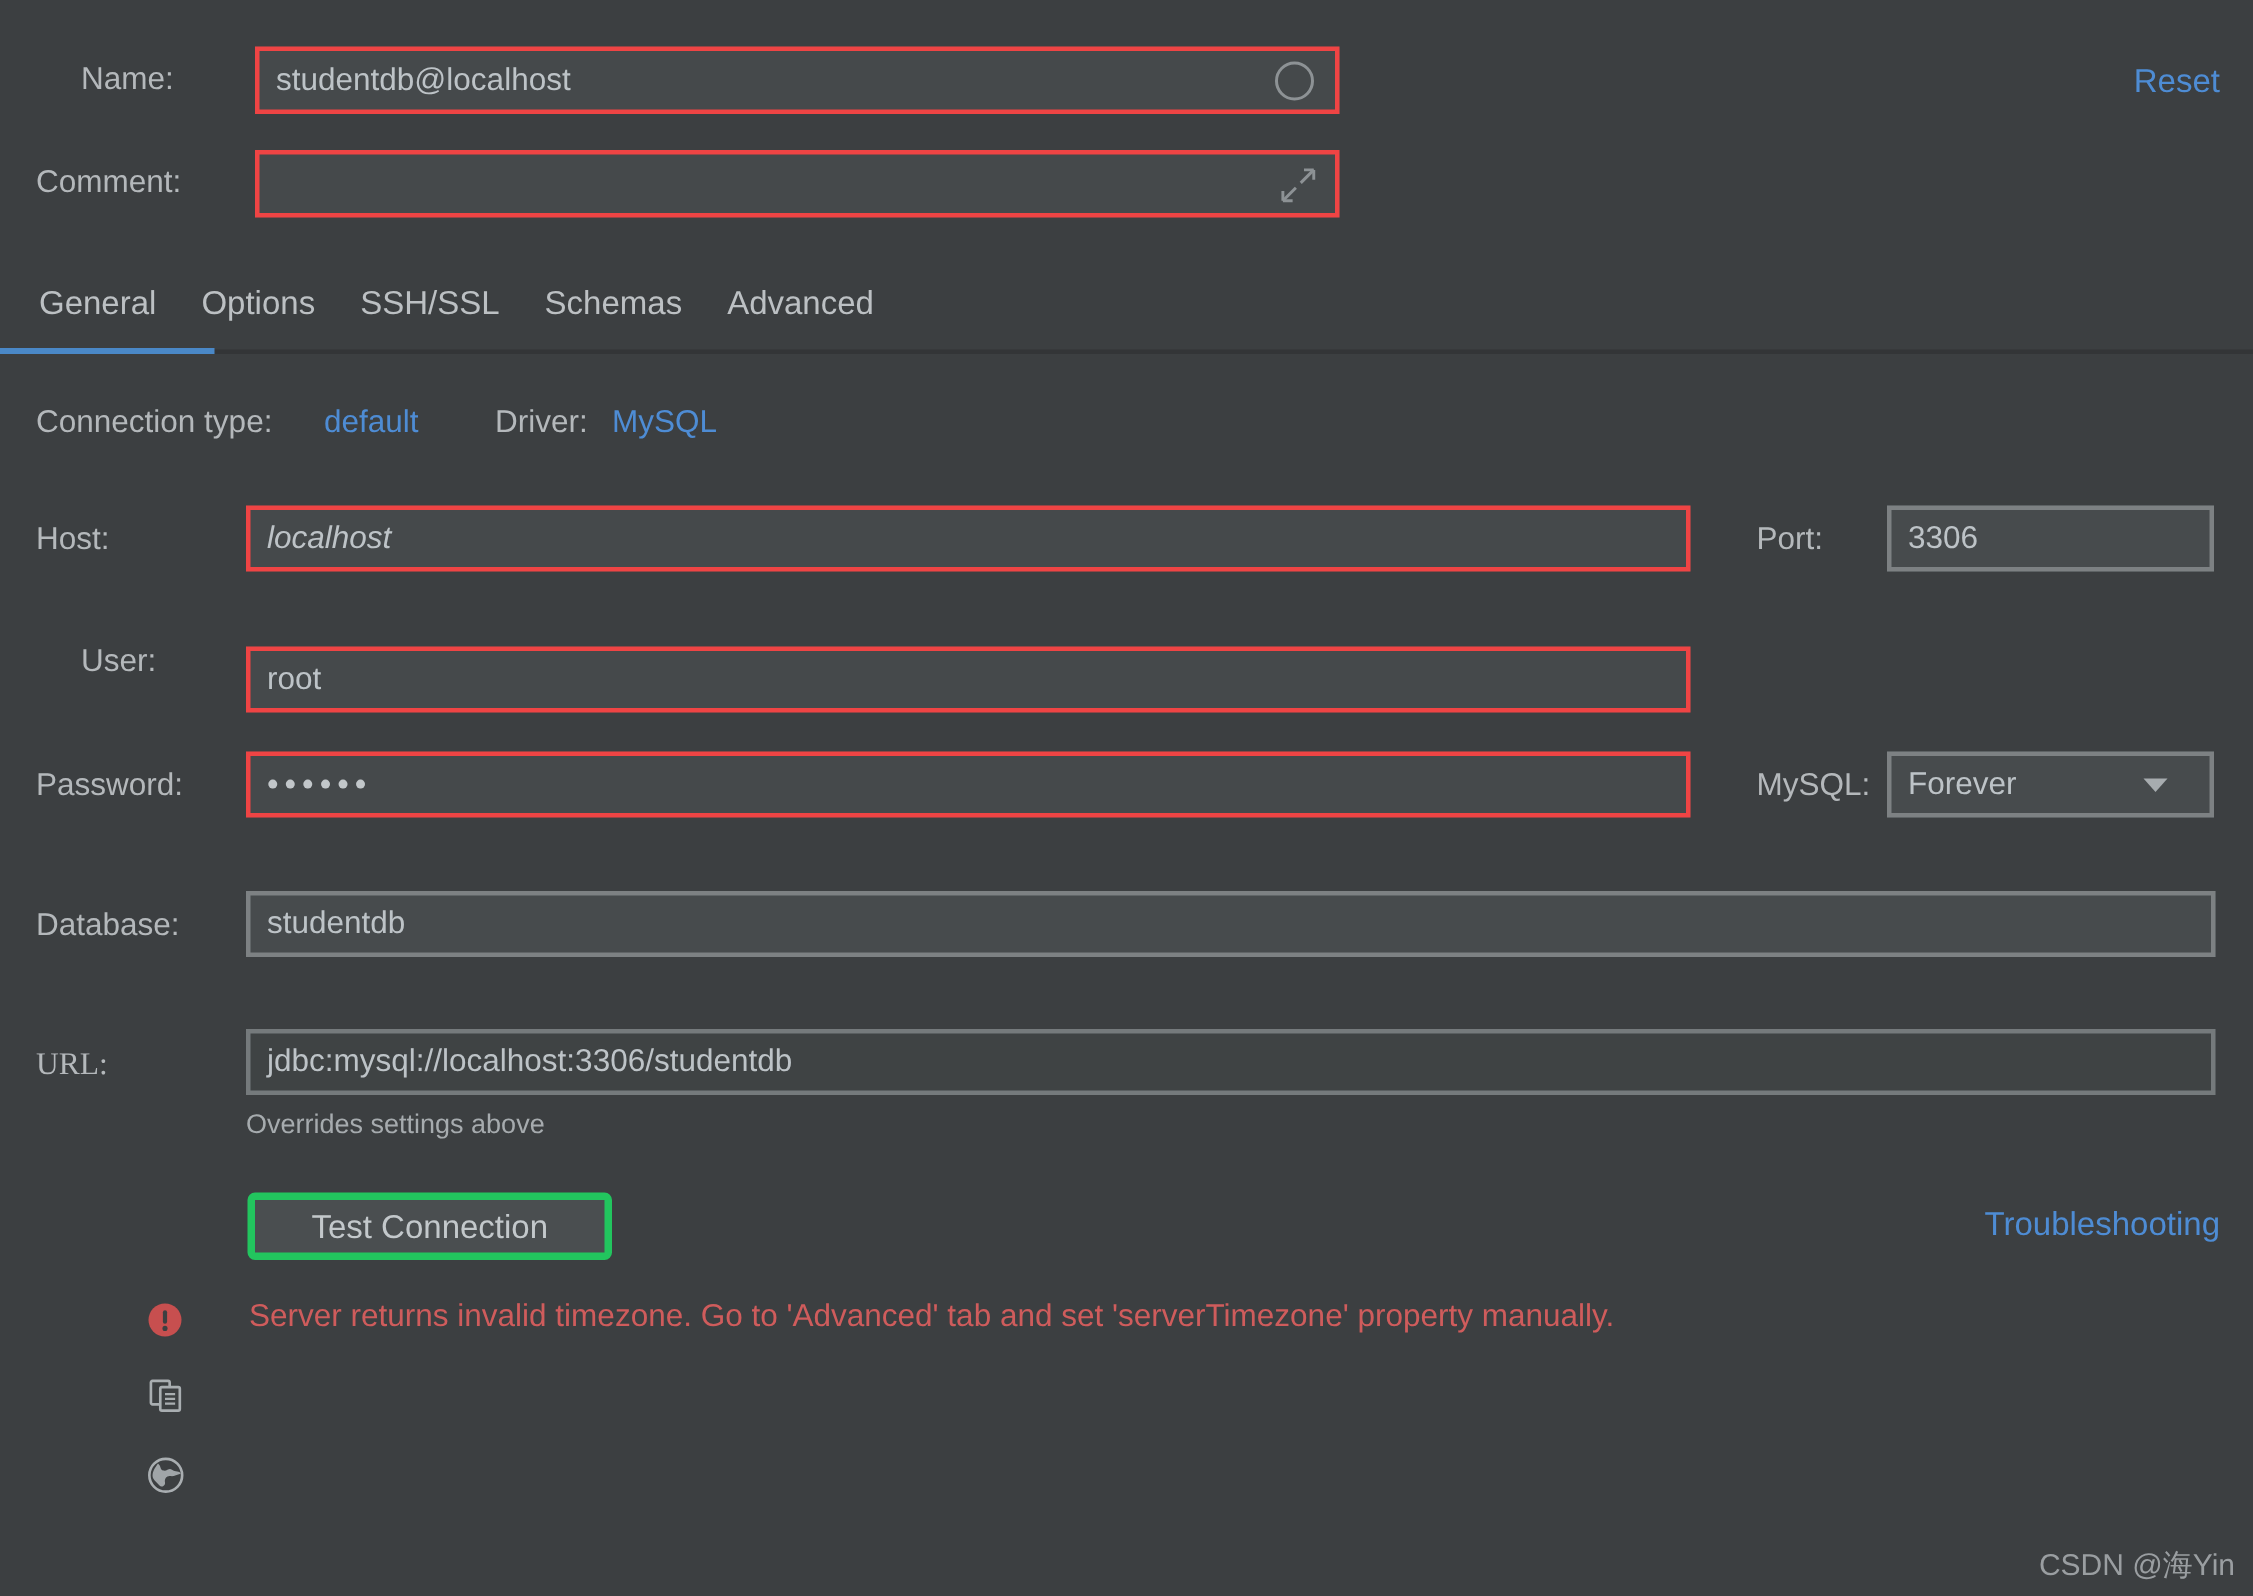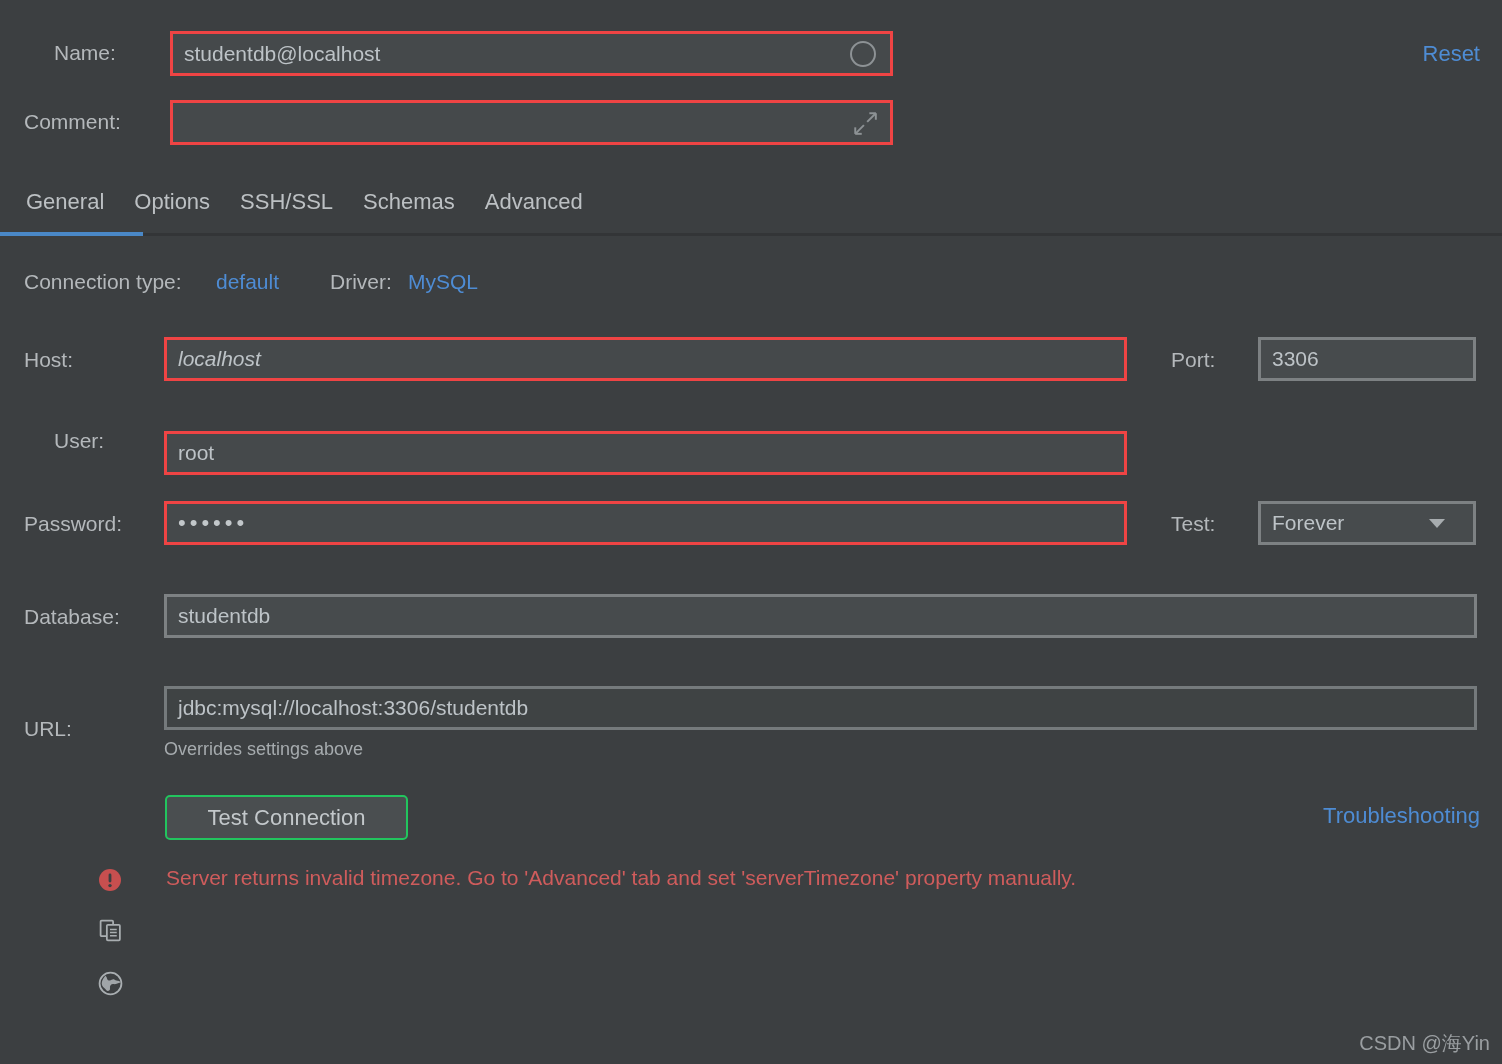--- a/index.html
+++ b/index.html
@@ -225,7 +225,7 @@
   <div class="field" id="password-field">
     <span class="dots">••••••</span>
   </div>
-  <div class="lbl" id="save-label">Test:</div>
+  <div class="lbl" id="save-label">MySQL:</div>
   <div class="field lighter" id="save-select">
     <span>Forever</span>
     <span class="caret"></span>

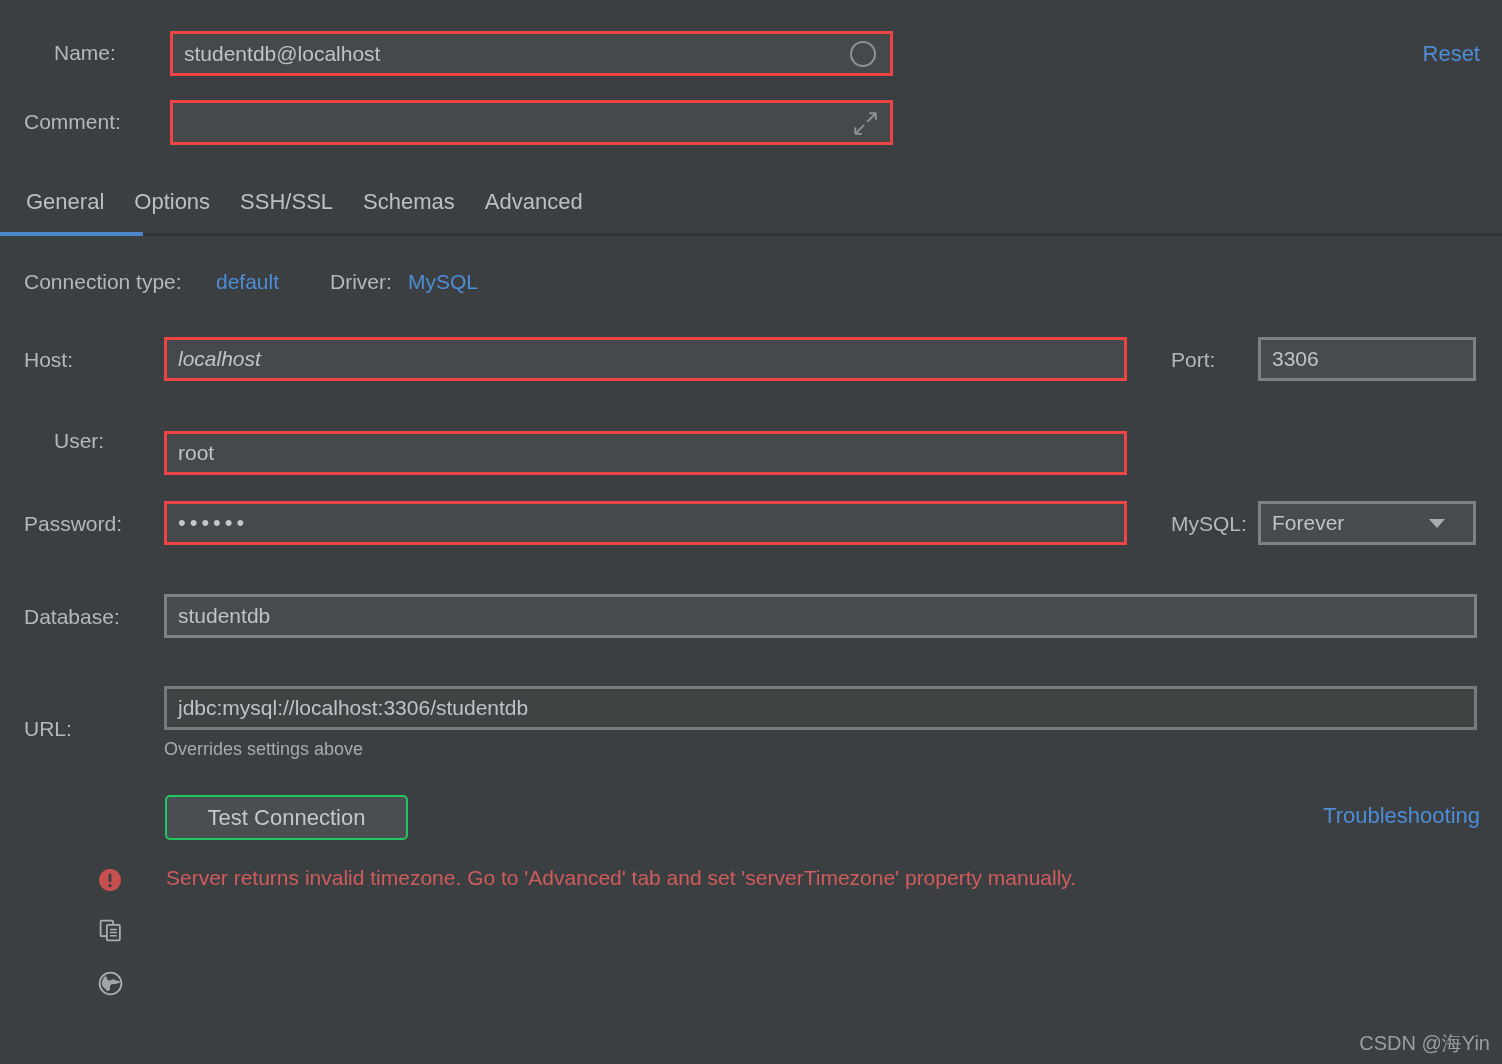--- a/index.html
+++ b/index.html
@@ -119,7 +119,7 @@
   #database-label { left: 24px; top: 605px; }
   #database-field { left: 164px; top: 594px; width: 1313px; height: 44px; }
 
-  #url-label { left: 24px; top: 717px; }
+  #url-label { left: 24px; top: 697px; font-family: Liberation Serif, serif; }
   #url-field { left: 164px; top: 686px; width: 1313px; height: 44px; }
   #url-hint {
     left: 164px; top: 739px; font-size: 18px; color: #a6abae;

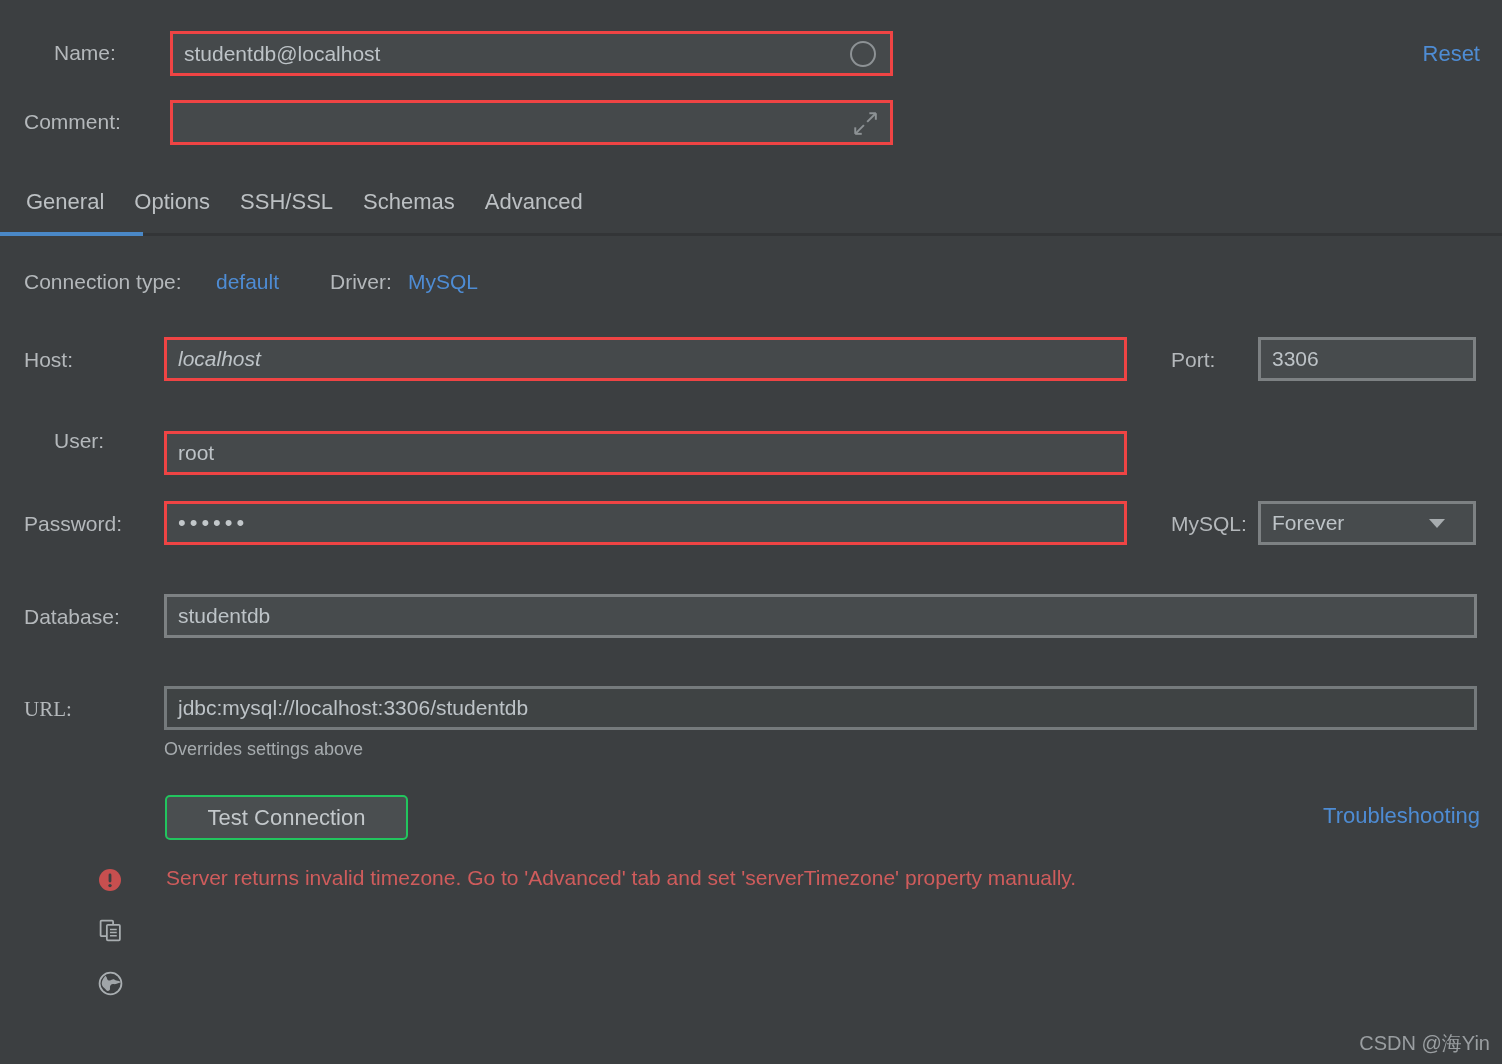--- a/index.html
+++ b/index.html
@@ -130,7 +130,7 @@
     position: absolute; left: 165px; top: 795px;
     width: 243px; height: 45px;
     background: #4a4e50;
-    border: 2px solid #22c55e;
+    border: 5px solid #22c55e;
     border-radius: 5px;
     color: #c3c8cb; font-size: 22px;
     display: flex; align-items: center; justify-content: center;

